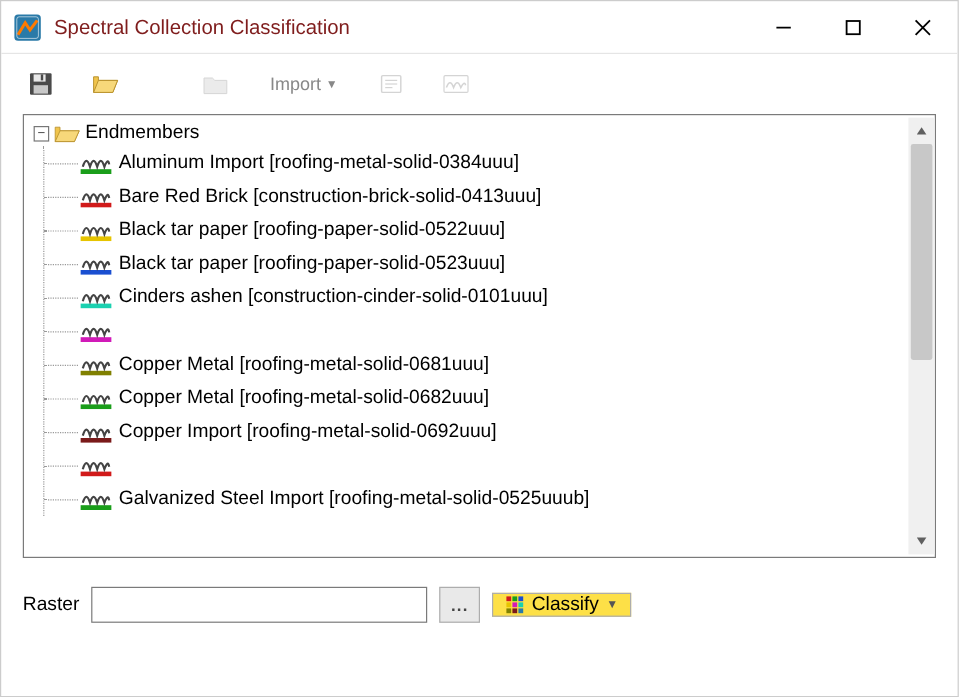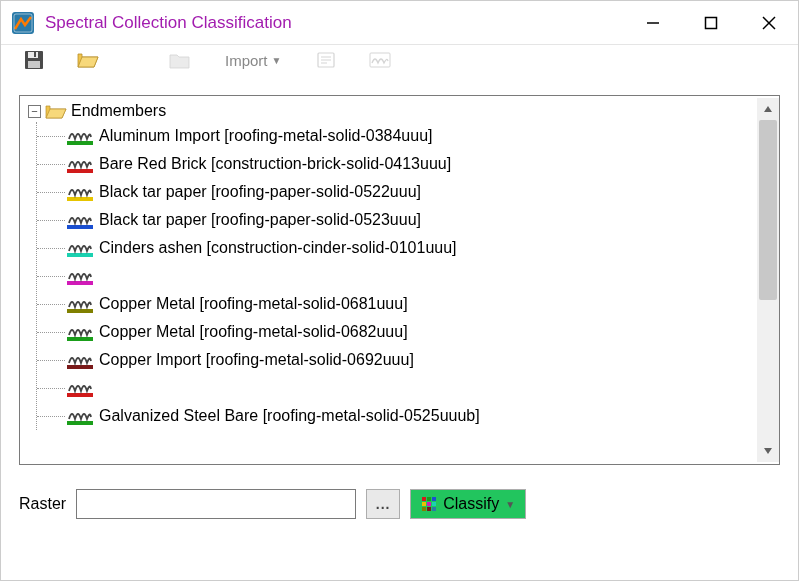--- a/index.html
+++ b/index.html
@@ -29,7 +29,7 @@
   .title-text {
     font-size: 17px;
     flex: 1;
-    color: #a21caf;
+    color: #7f1d1d;
   }
   .win-controls { display: flex; height: 100%; }
   .win-btn {

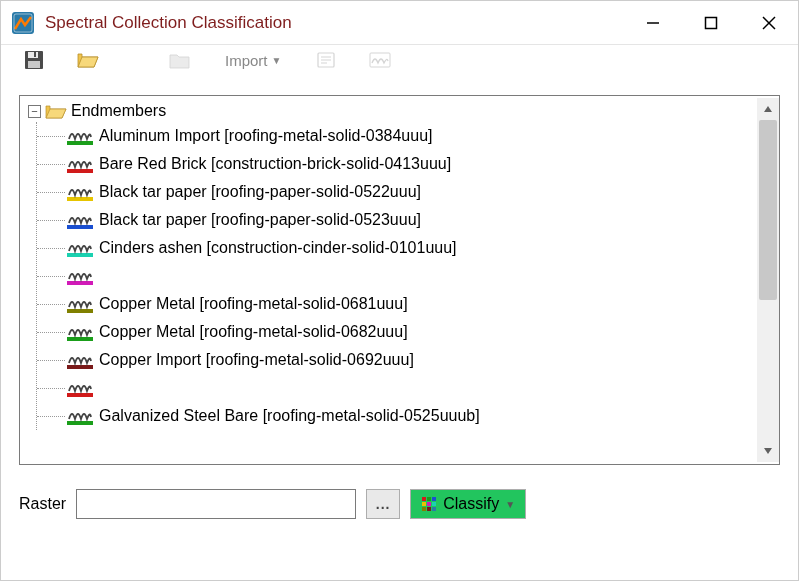--- a/index.html
+++ b/index.html
@@ -43,6 +43,7 @@
   .toolbar {
     height: 50px;
     display: flex;
+    align-items: center;
     padding: 0 18px;
     gap: 24px;
   }

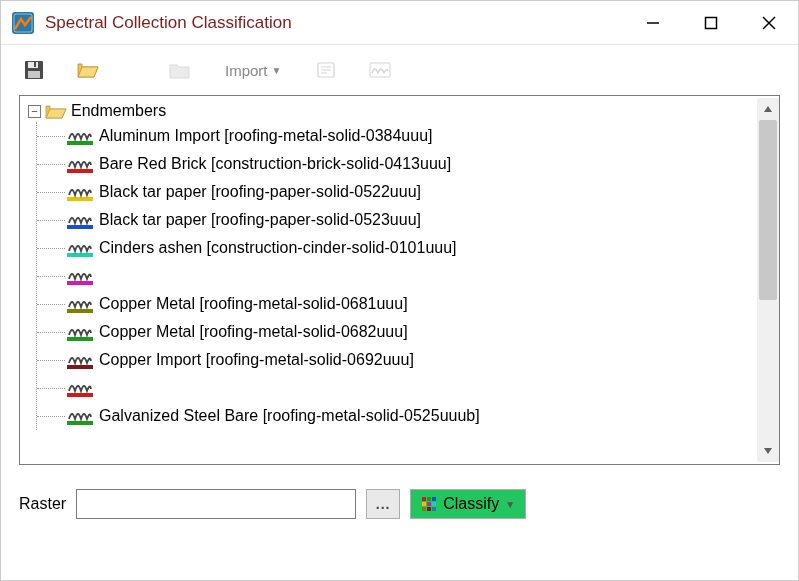--- a/index.html
+++ b/index.html
@@ -323,7 +323,7 @@
             <rect x="0" y="14" width="26" height="4" fill="#1a9e1a"></rect>
             <path d="M2 12 Q5 2 8 12 Q11 2 14 12 Q17 2 20 12 Q23 4 24 10" fill="none" stroke="#444" stroke-width="1.8"></path>
           </svg>
-          <span class="tree-item-label">Galvanized Steel Bare [roofing-metal-solid-0525uuub]</span>
+          <span class="tree-item-label">Galvanized Steel Import [roofing-metal-solid-0525uuub]</span>
         </div>
       </div>
   </div>

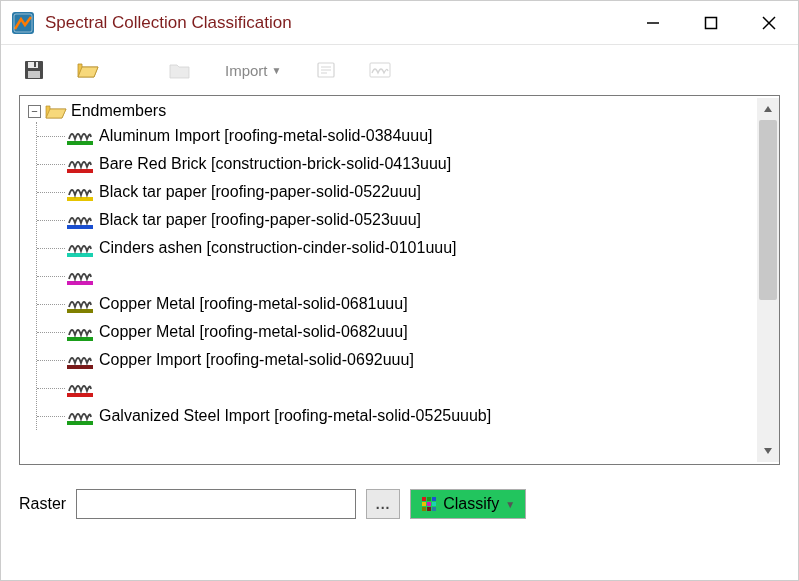--- a/index.html
+++ b/index.html
@@ -158,9 +158,9 @@
     font-size: 14px;
   }
   .classify-btn {
-    height: 30px;
+    height: 20px;
     border: 1px solid #adadad;
-    background: #22c55e;
+    background: #fde047;
     display: flex; align-items: center; gap: 6px;
     padding: 0 10px;
     font-size: 16px;

